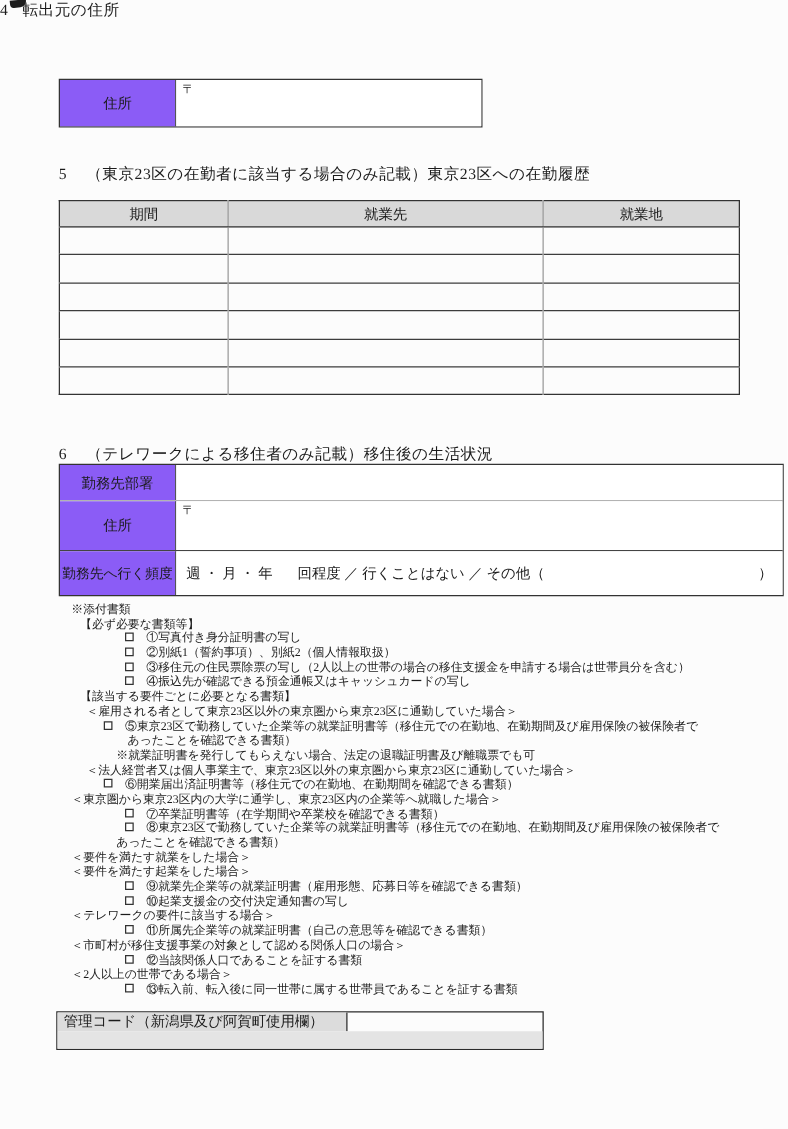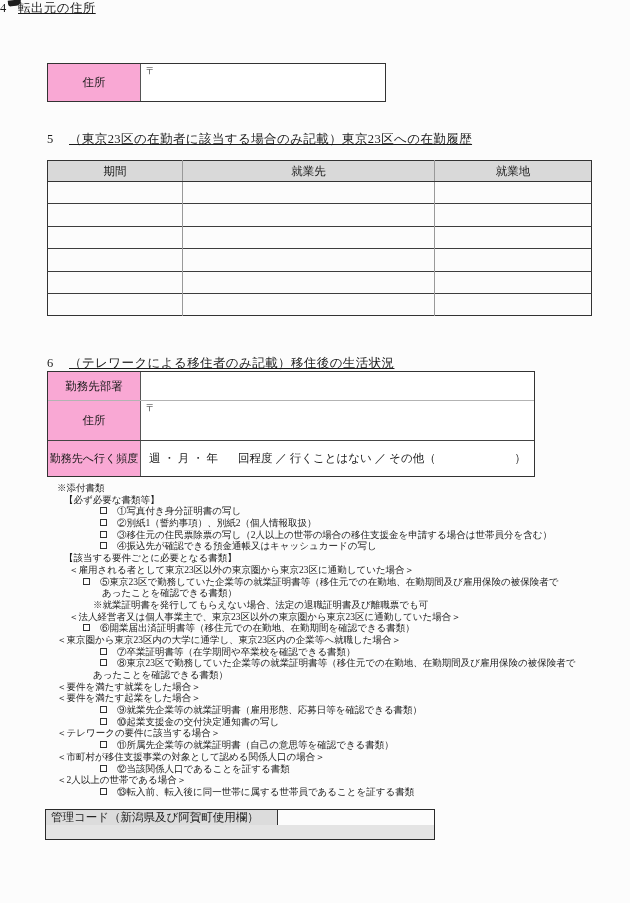--- a/index.html
+++ b/index.html
@@ -12,7 +12,7 @@
   .artifact { position:absolute; left:8px; top:0; width:13px; height:6px;
     background:#1d1d1d; border-radius:0 0 5px 3px; transform:rotate(-6deg); }
 
-  .sec-title { position:absolute; font-size:12.5px; white-space:nowrap; letter-spacing:0.4px;text-decoration:underline; }
+  .sec-title { position:absolute; font-size:12.5px; white-space:nowrap; letter-spacing:0.4px; }
   .sec-num { display:inline-block; width:22px; }
 
   

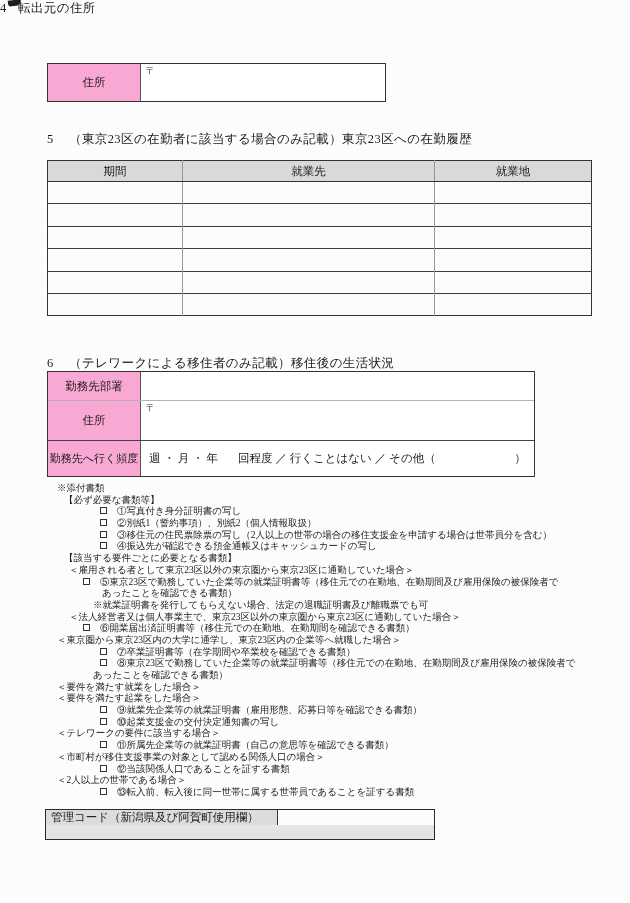--- a/index.html
+++ b/index.html
@@ -17,7 +17,7 @@
 
   
   .ftable { position:absolute; display:flex; border:1.5px solid #333; background:#ffffff; }
-  .lcell { background:#f9a8d4; border-right:1px solid #555; display:flex;
+  .lcell { background:#8b5cf6; border-right:1px solid #555; display:flex;
     align-items:center; justify-content:center; font-size:11.5px; flex:0 0 auto; }
   .vcell { flex:1 1 auto; position:relative; background:#ffffff; }
   .postal { position:absolute; left:5px; top:1px; font-size:9.5px; }

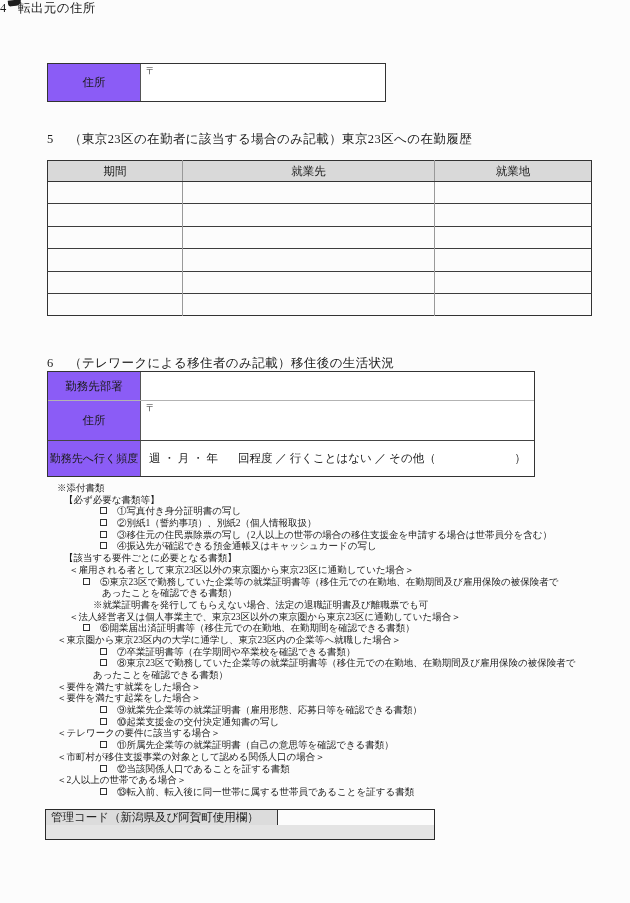--- a/index.html
+++ b/index.html
@@ -39,7 +39,7 @@
   #s5-table th:last-child, #s5-table td:last-child { border-right:none; }
 
   
-  #s6-table { position:absolute; left:47px; top:371px; width:488px;
+  #s6-table { position:absolute; left:47px; top:371px; width:580px;
     border:1.5px solid #333; background:#fff; display:flex; flex-direction:column; }
   .s6-row { display:flex; }
   .s6-row .lcell { width:93px; }

